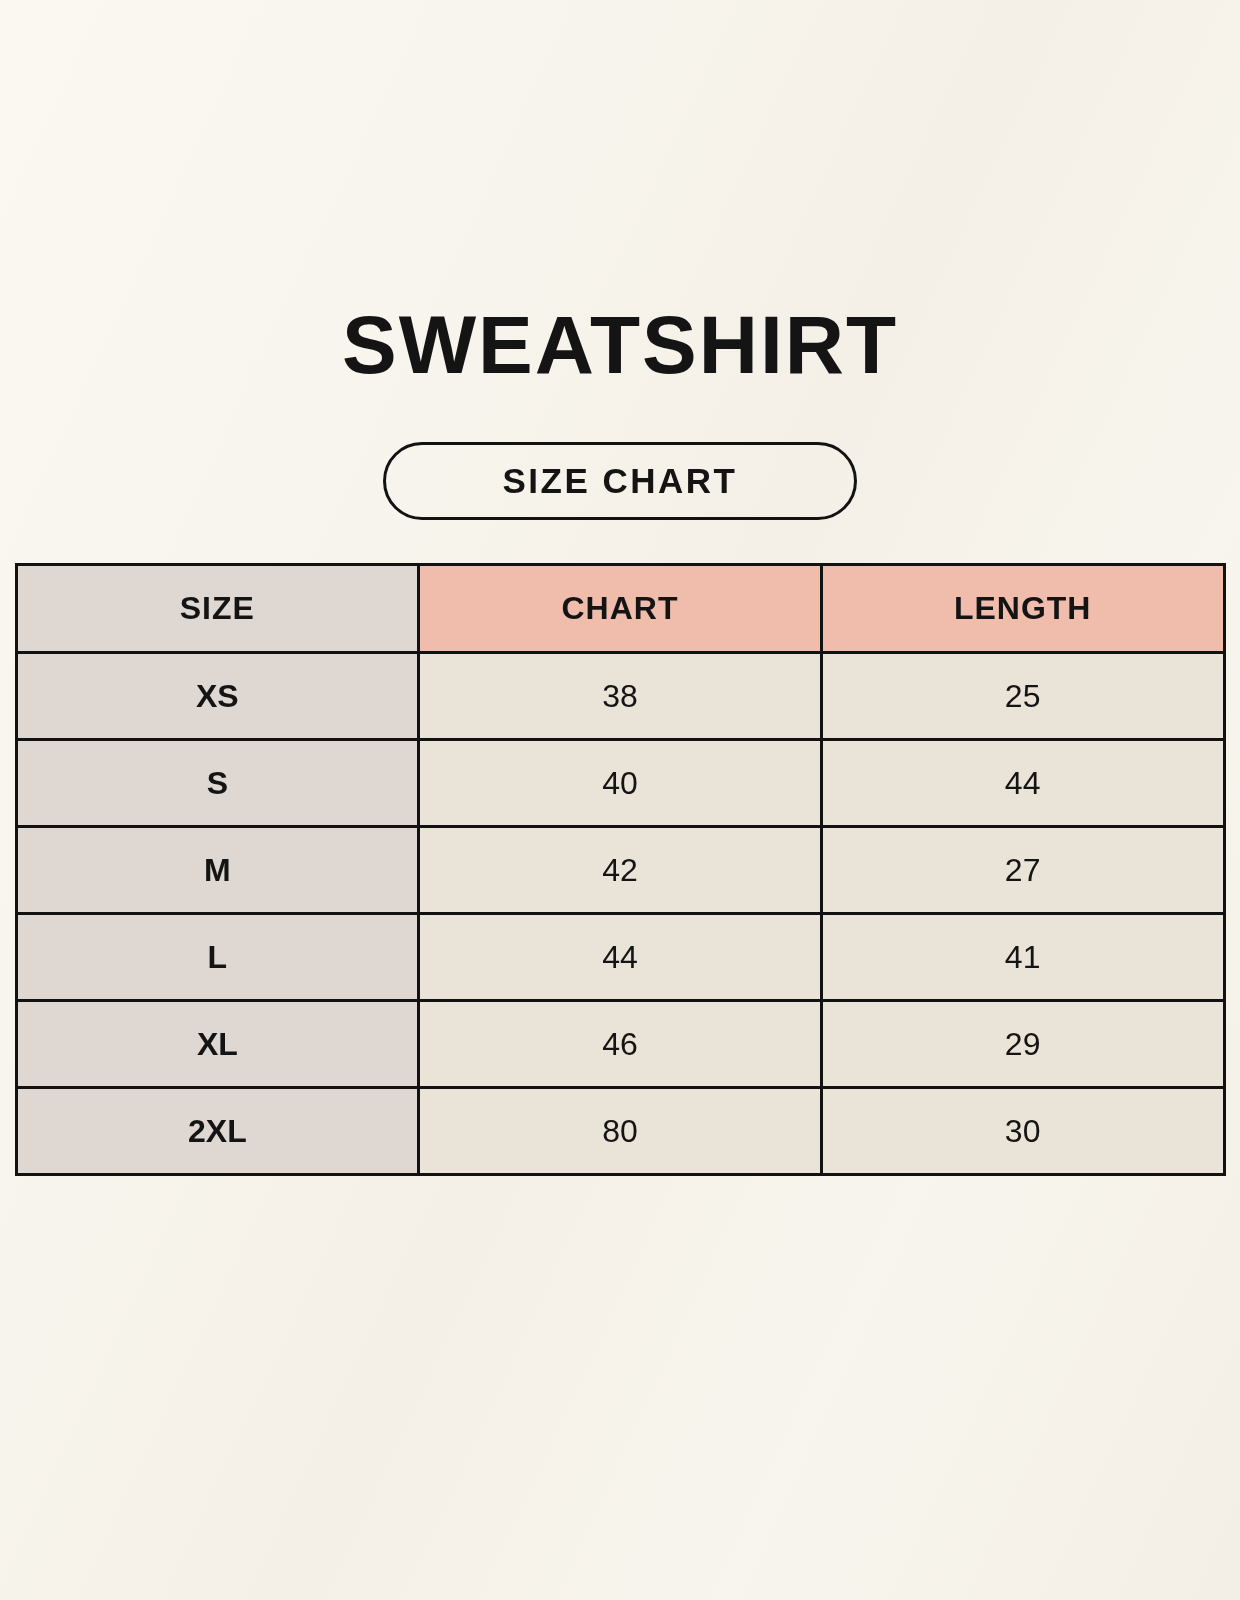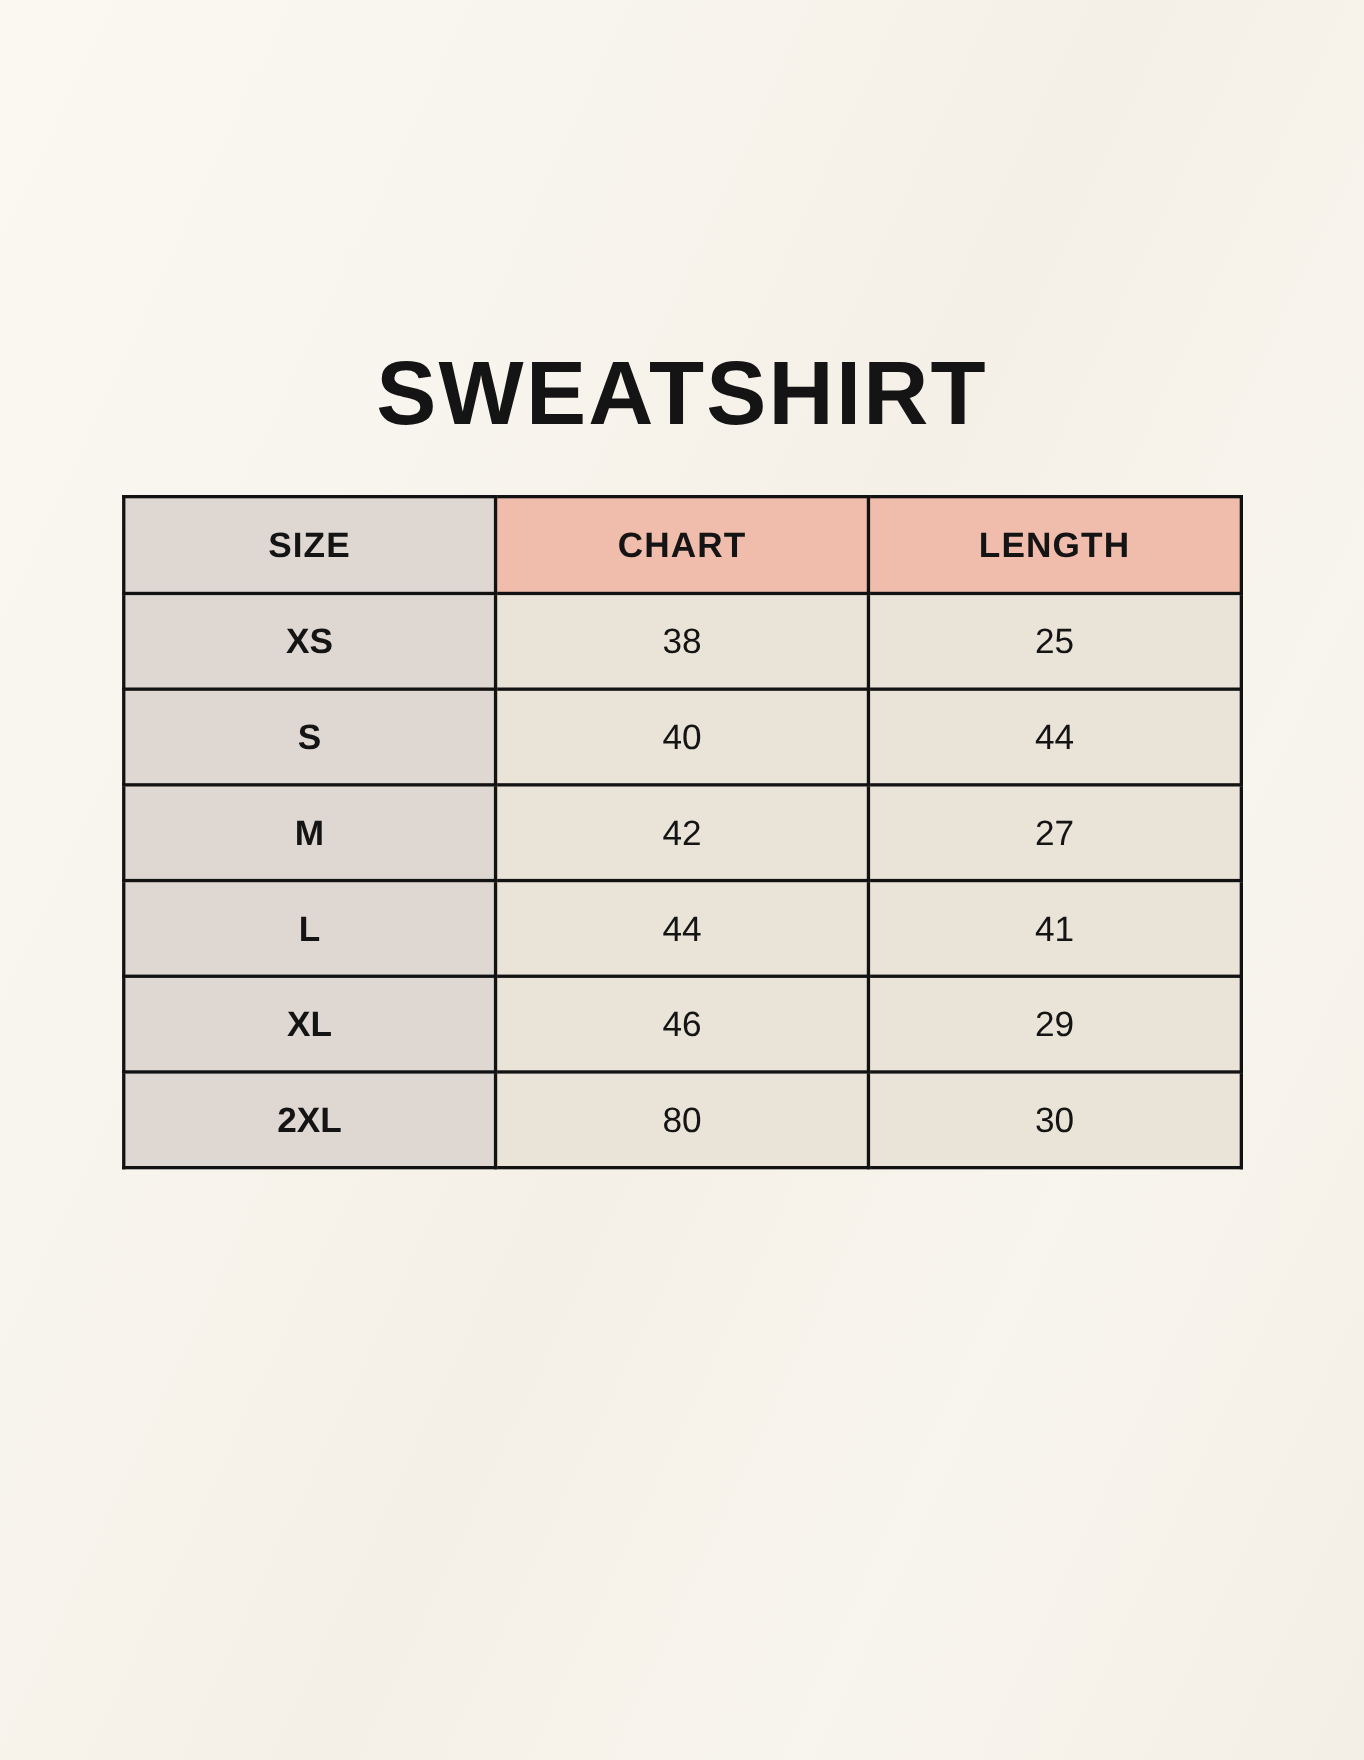--- a/index.html
+++ b/index.html
@@ -29,7 +29,7 @@
   }
   .content {
     position: absolute;
-    top: 13px; left: 0;
+    top: 0; left: 0;
     width: 1240px;
     padding-top: 296px;
     display: flex;

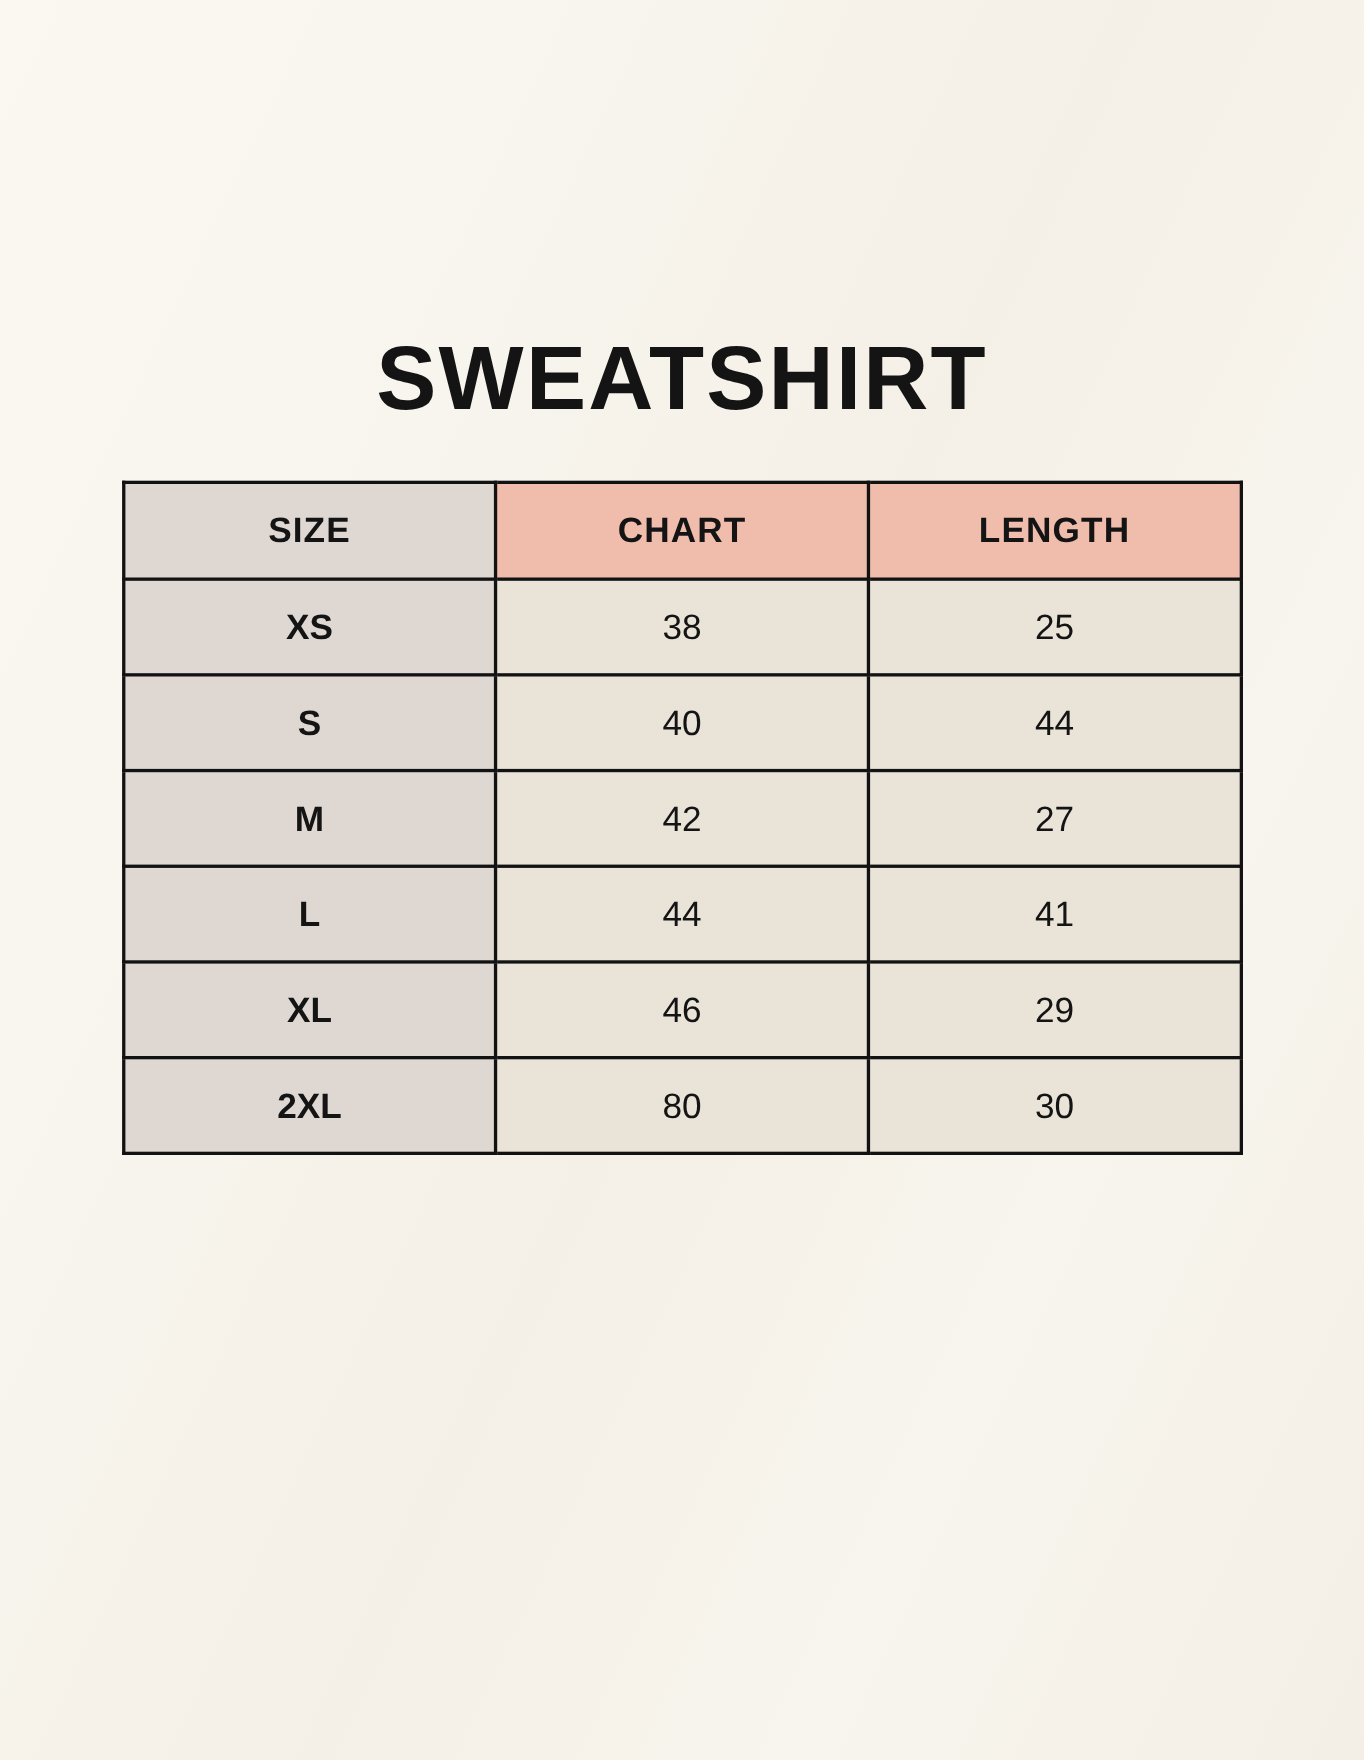--- a/index.html
+++ b/index.html
@@ -95,6 +95,9 @@
 
     <h1 class="page-title">SWEATSHIRT</h1>
 
+    <div class="size-chart-badge">
+      <span class="badge-label">SIZE CHART</span>
+    </div>
 
     <table class="size-table">
       <thead>

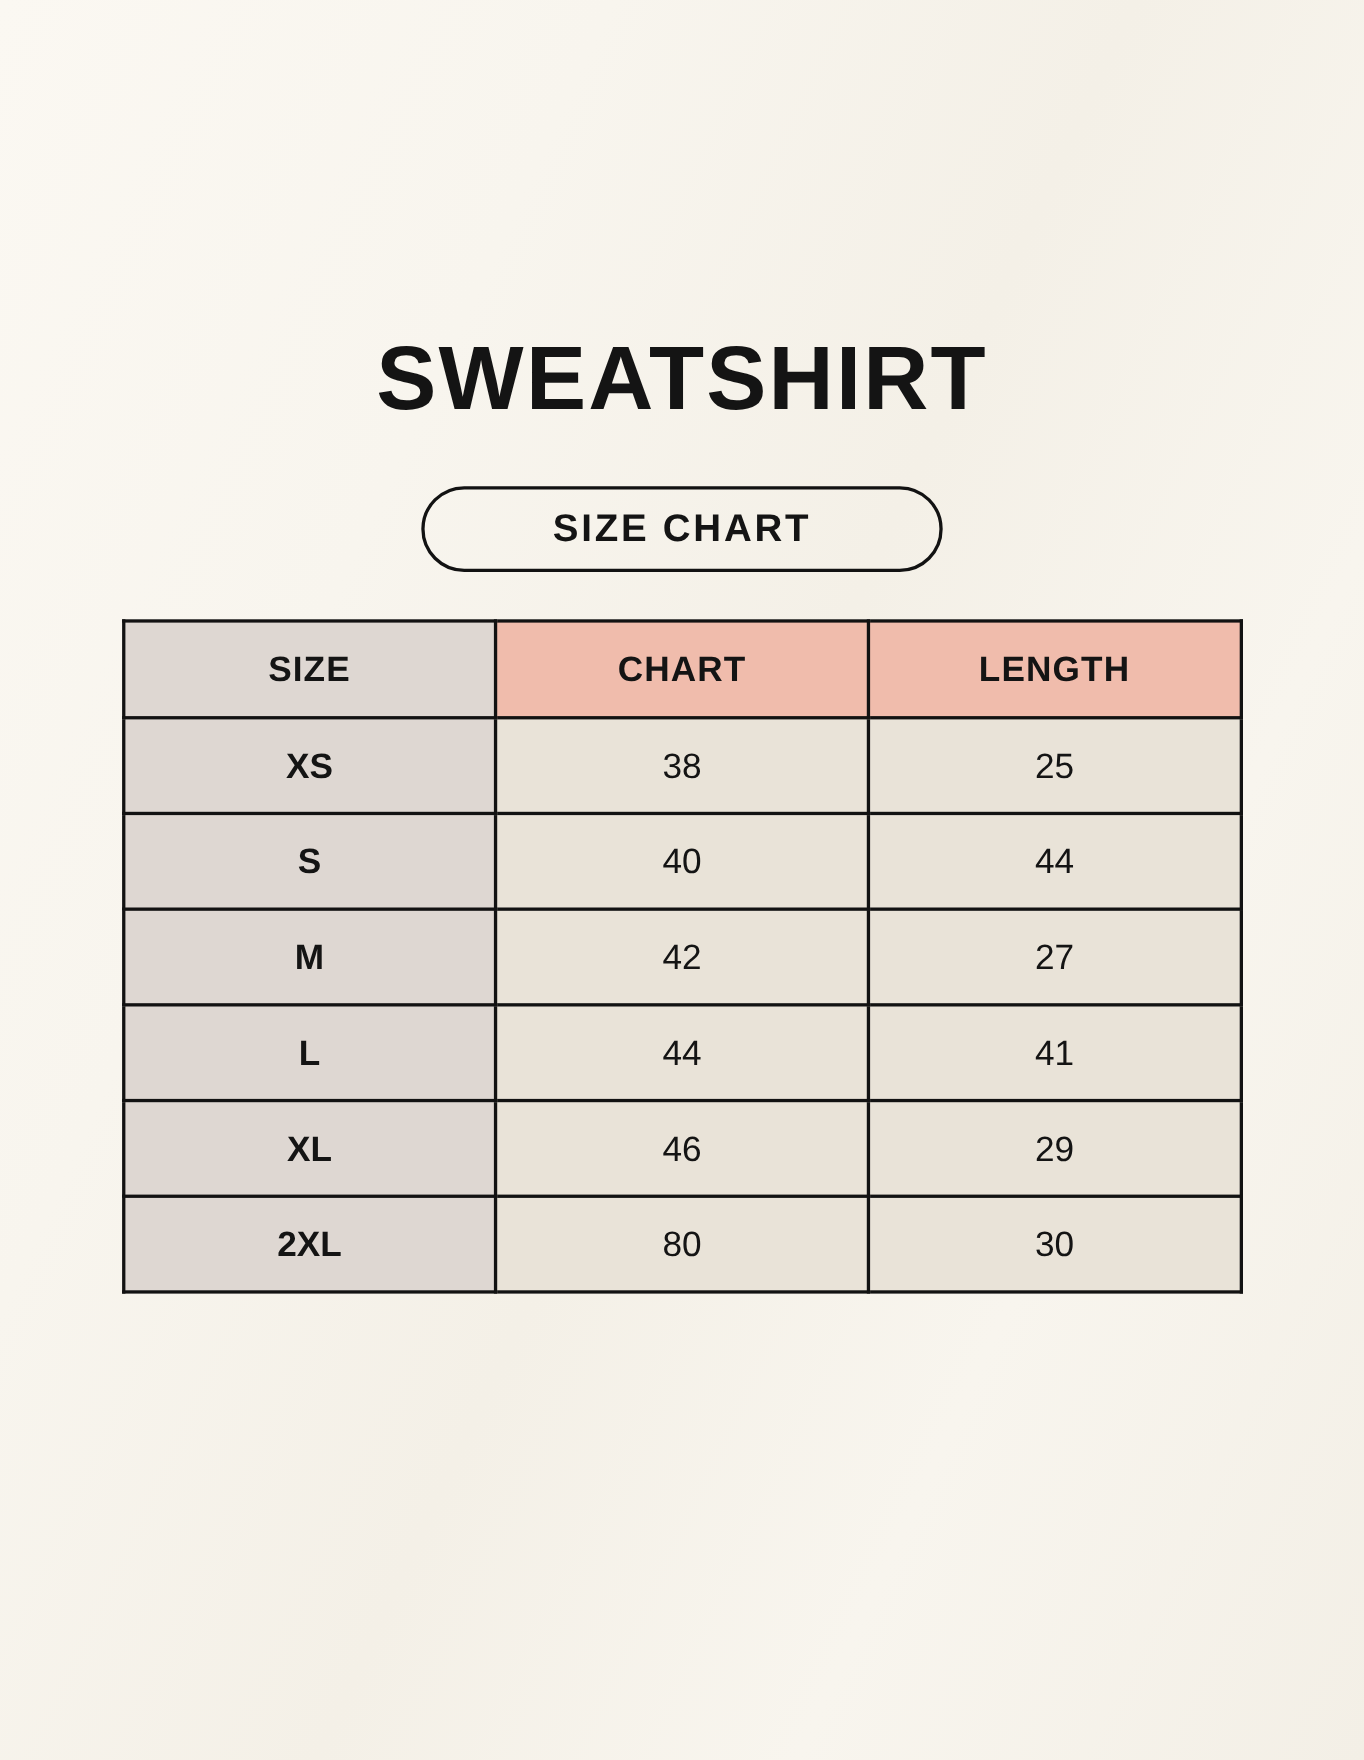--- a/index.html
+++ b/index.html
@@ -62,7 +62,7 @@
   }
   .size-table {
     margin-top: 43px;
-    width: 1019px;
+    width: 1211px;
     border-collapse: collapse;
     table-layout: fixed;
   }

